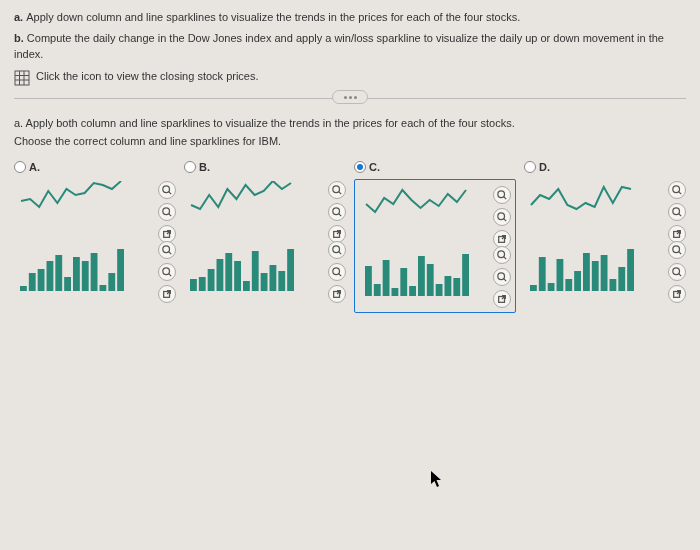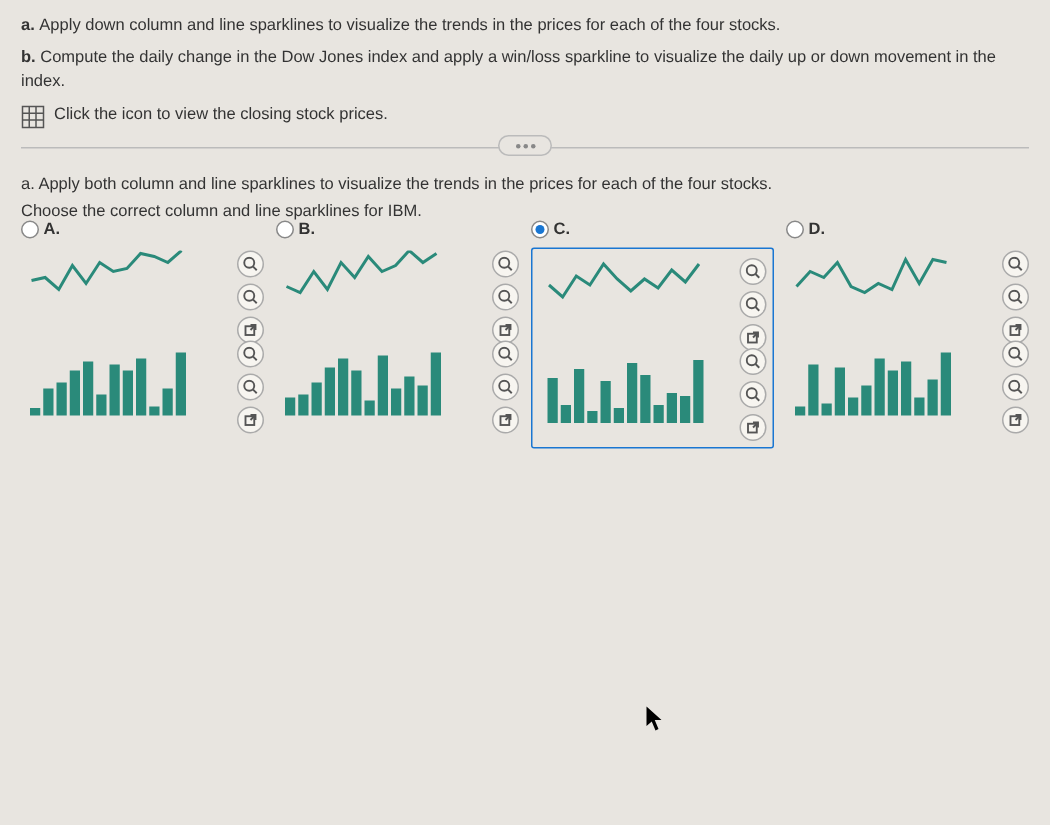--- a/index.html
+++ b/index.html
@@ -13,7 +13,7 @@
 .ellipsis-pill{position:absolute;left:50%;top:-8px;transform:translateX(-50%);width:36px;height:14px;border:1px solid #bbb;border-radius:8px;background:#e8e5e0;display:flex;align-items:center;justify-content:center;gap:2px}
 .ellipsis-pill span{width:3px;height:3px;border-radius:50%;background:#888}
 .sub-q{margin:18px 0 6px}
-.choose{}
+.choose{margin-bottom:14px}
 .options-row{display:flex;gap:8px;align-items:flex-start}
 .option{width:164px;position:relative}
 .radio-row{display:flex;align-items:center;gap:3px;margin-bottom:6px}

